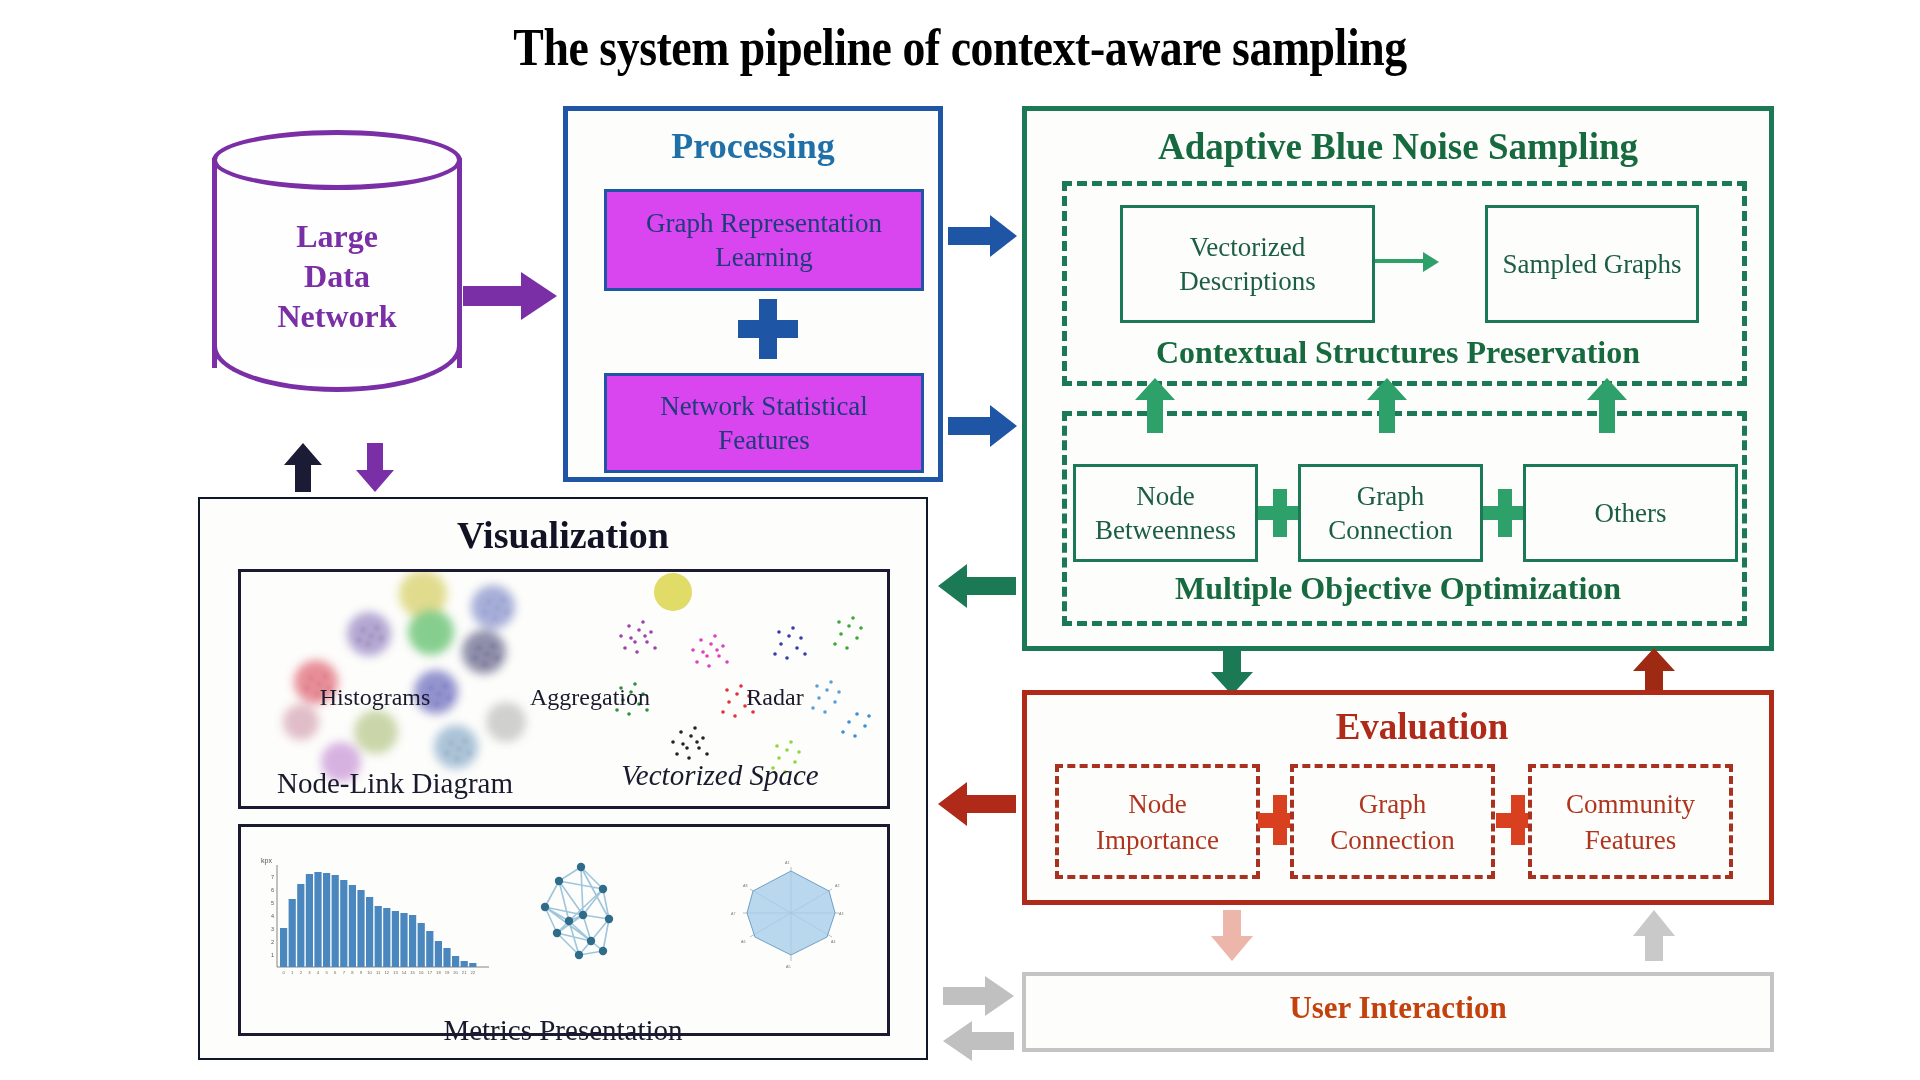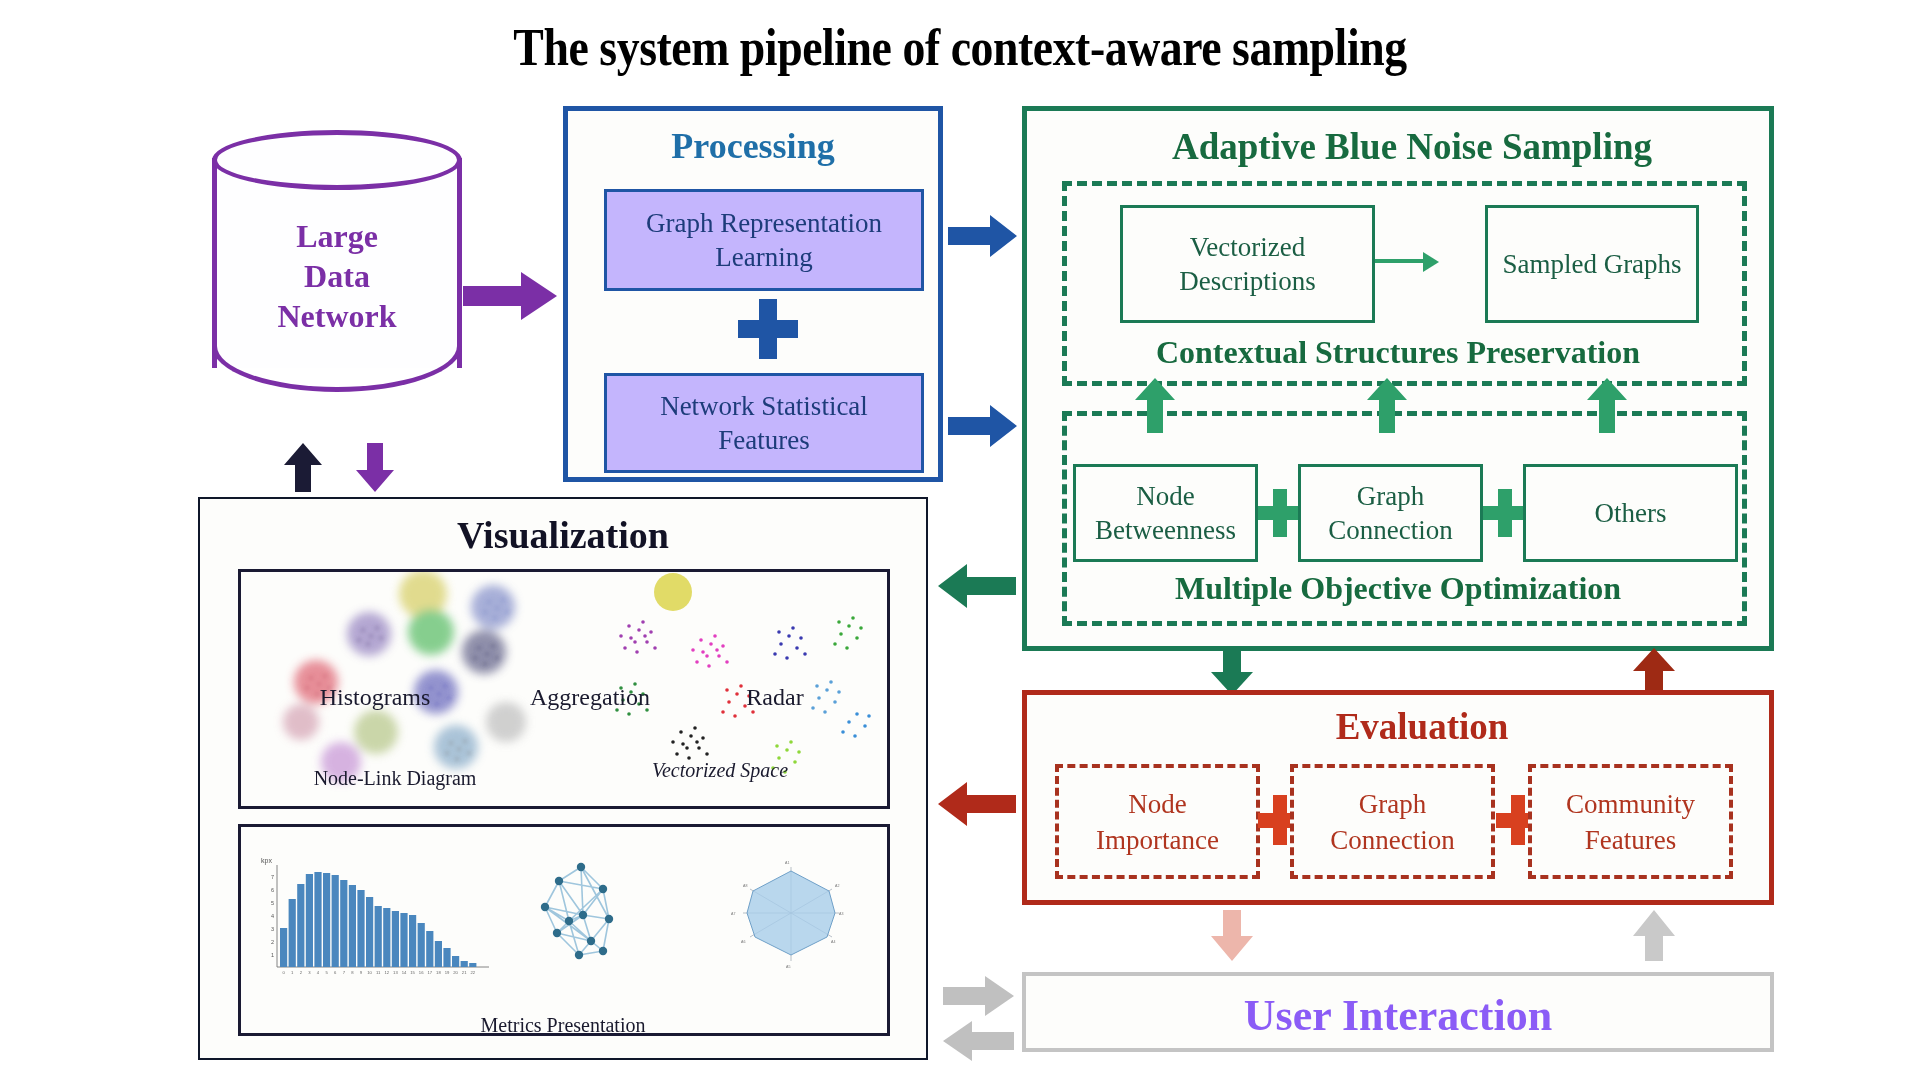--- a/index.html
+++ b/index.html
@@ -73,7 +73,7 @@
   }
   #abns .title{
     position:absolute;left:0;top:14px;width:100%;text-align:center;
-    color:#176A3F;font-weight:bold;font-size:37px;padding-left:14px;
+    color:#176A3F;font-weight:bold;font-size:37px;
   }
   #dash1{
     position:absolute;left:35px;top:70px;width:685px;height:205px;

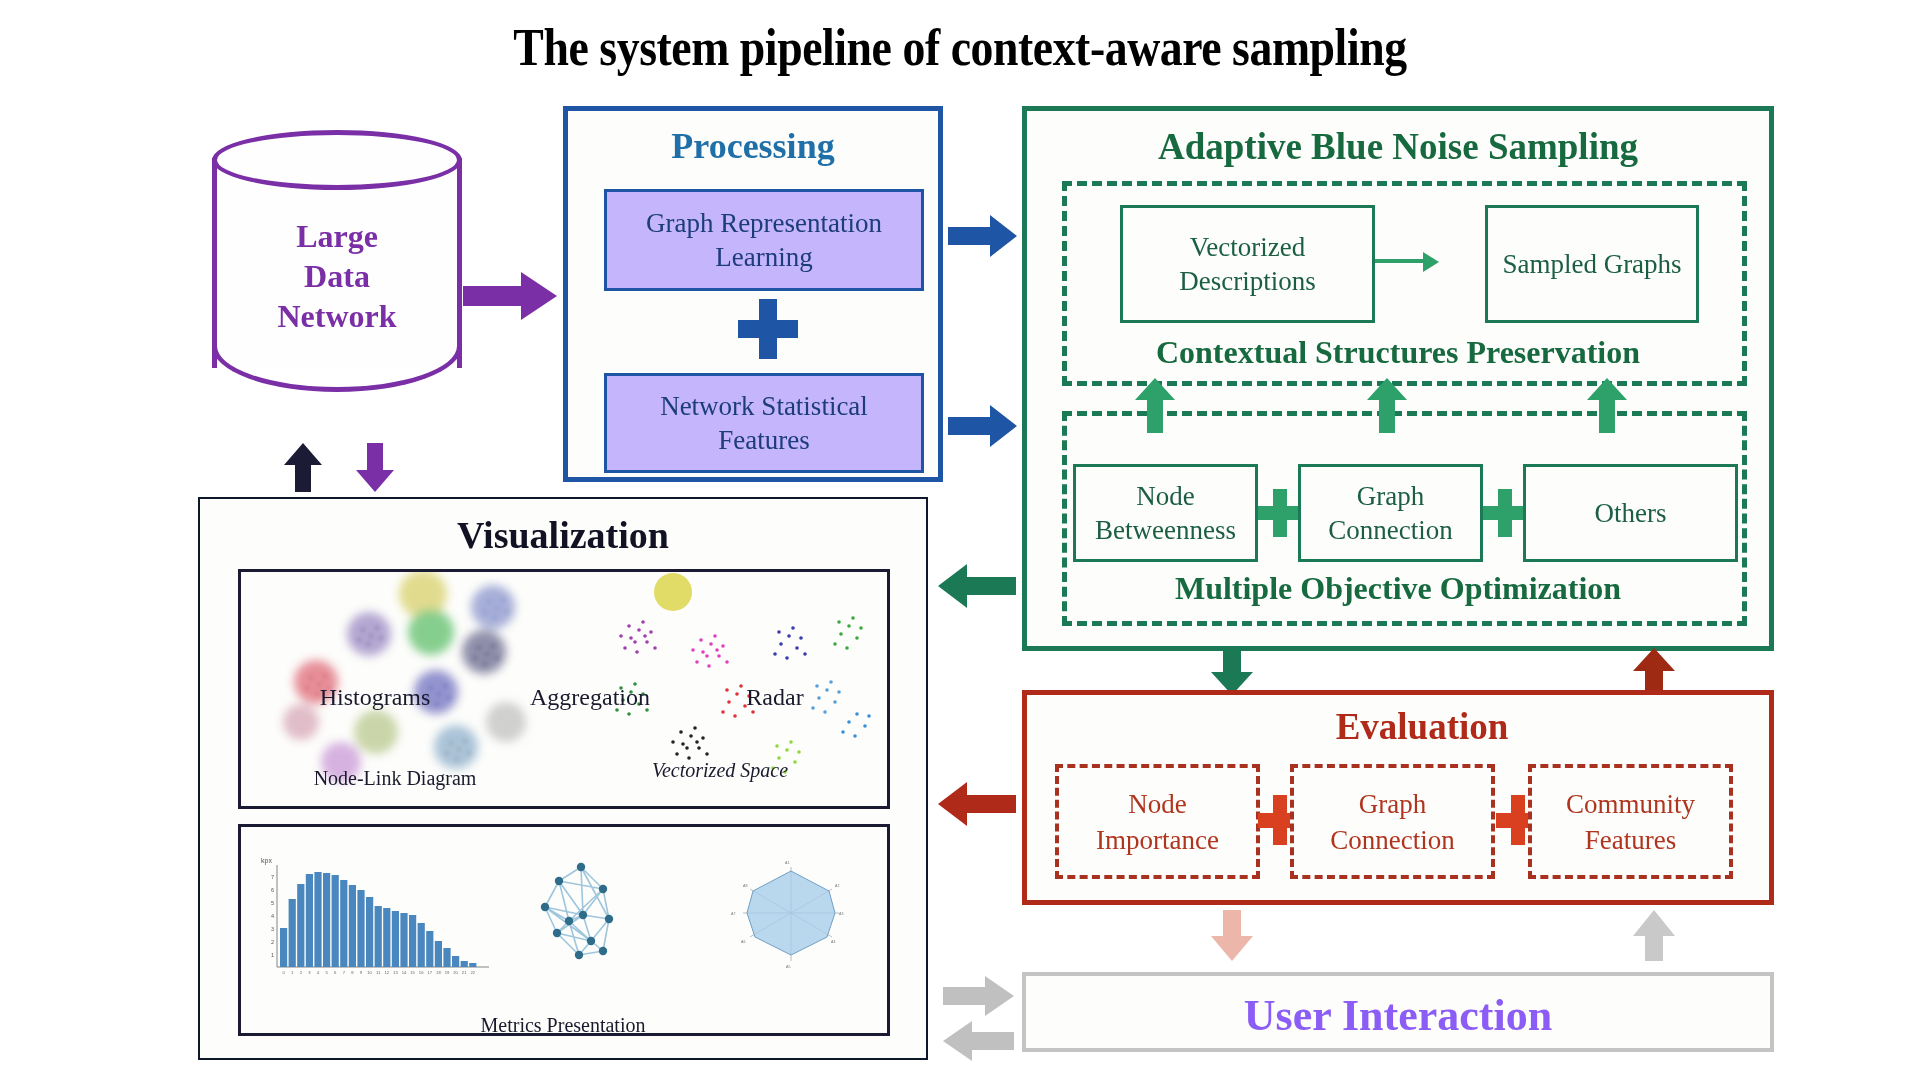--- a/index.html
+++ b/index.html
@@ -52,7 +52,7 @@
     color:#1F6FA8;font-weight:bold;font-size:36px;
   }
   .procbox{
-    position:absolute;box-sizing:border-box;border:3px solid #1F55A5;background:#c4b5fd;
+    position:absolute;box-sizing:border-box;border:3px solid #1F55A5;background:#d946ef;
     color:#1D3C7A;font-size:27px;line-height:34px;text-align:center;
     display:flex;align-items:center;justify-content:center;
   }

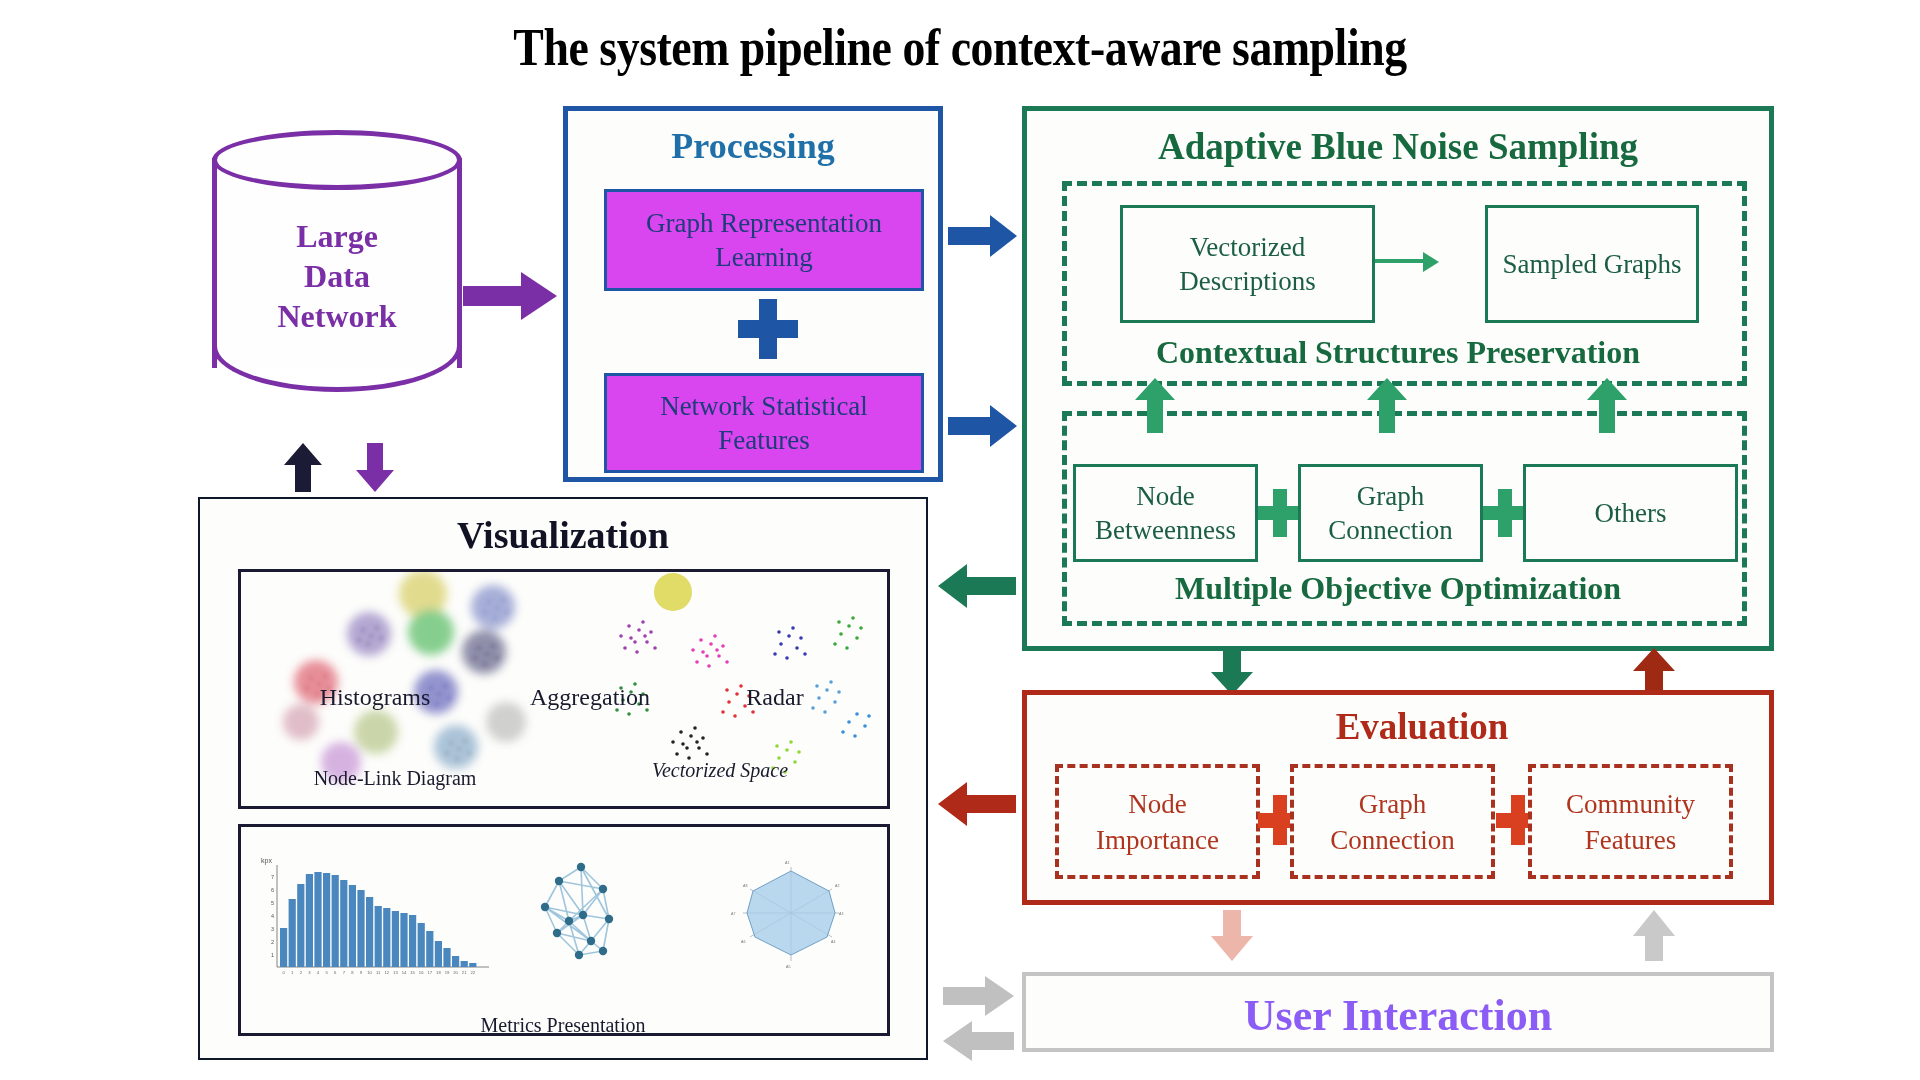--- a/index.html
+++ b/index.html
@@ -147,7 +147,7 @@
     border:3px solid #1A1A33;box-sizing:border-box;background:#fdfdfb;overflow:hidden;
   }
   .vlabel{
-    position:absolute;color:#1A1A2E;font-size:20px;text-align:center;
+    position:absolute;color:#1A1A2E;font-size:29px;text-align:center;
   }
   .slabel{
     position:absolute;color:#1A1A2E;font-size:24px;text-align:center;

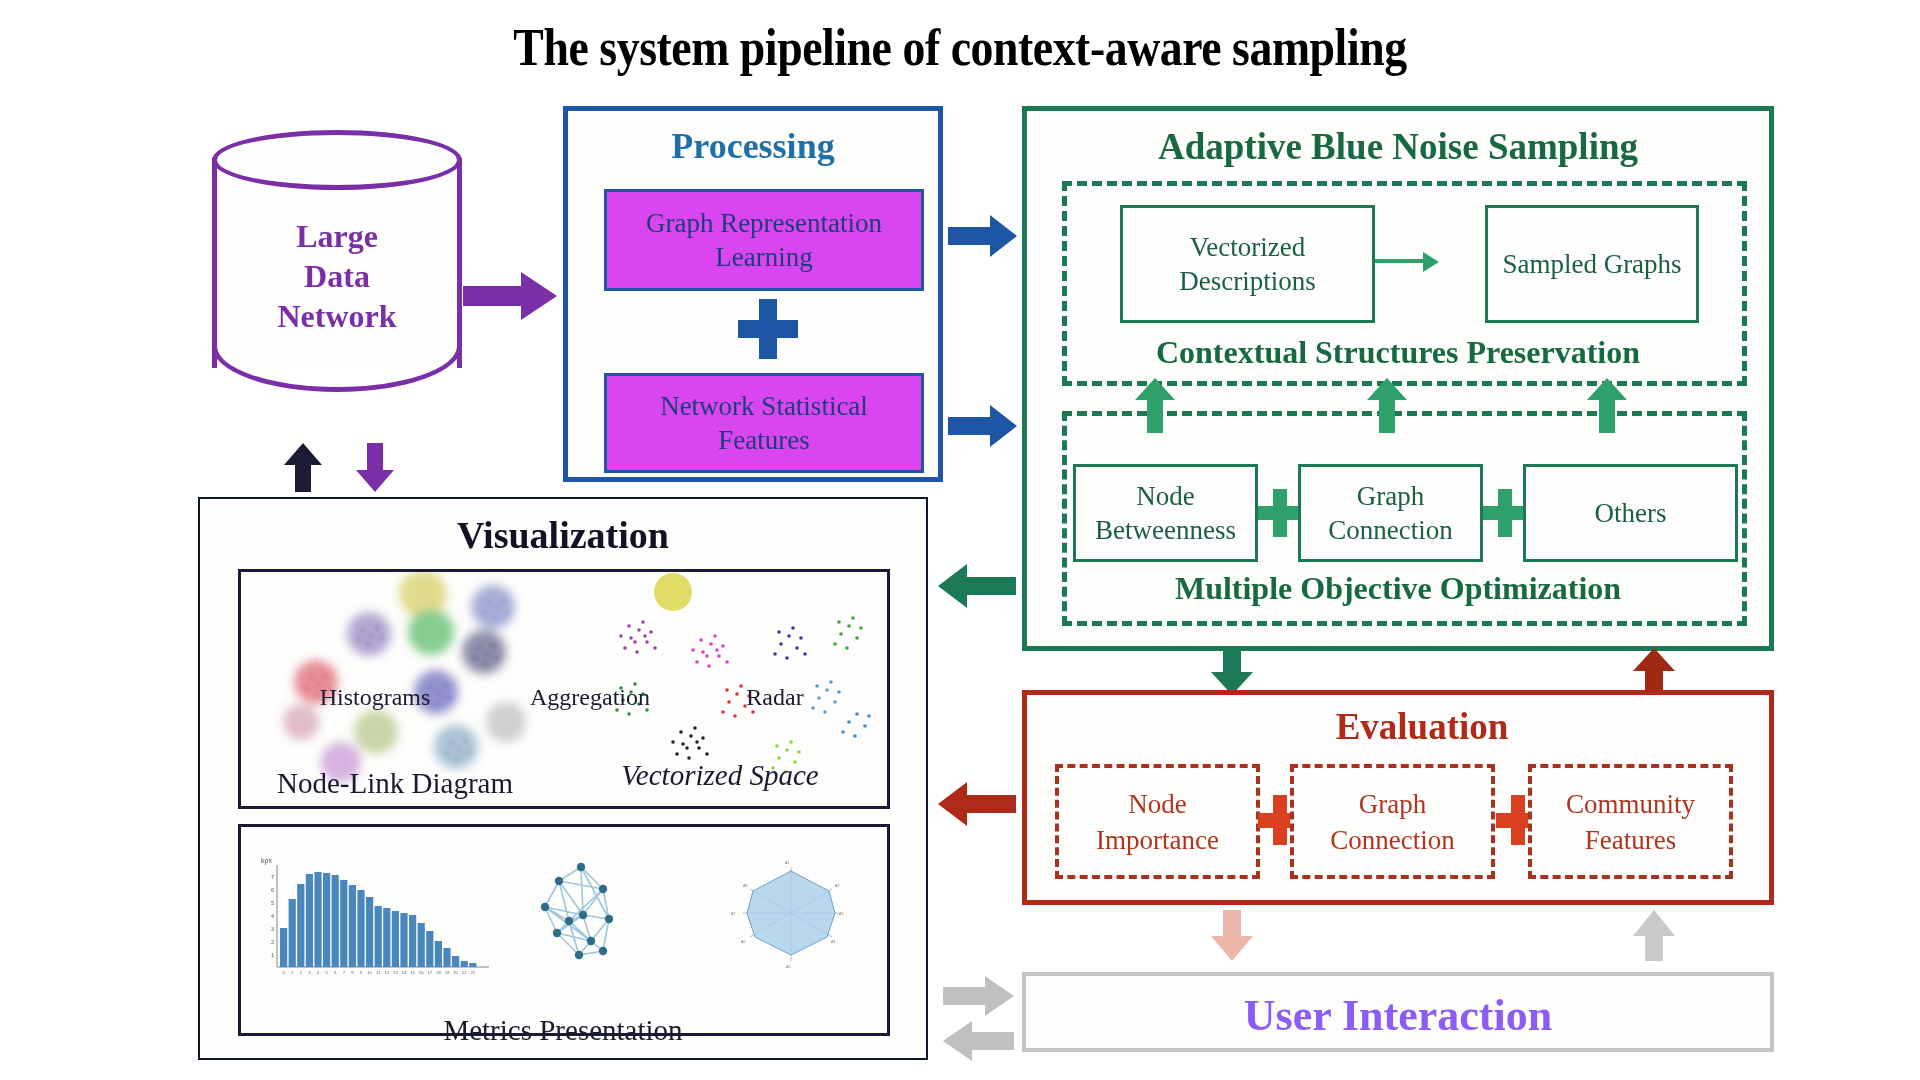--- a/index.html
+++ b/index.html
@@ -125,7 +125,7 @@
   }
   #uibox .title{
     position:absolute;left:0;top:14px;width:100%;text-align:center;
-    color:#8b5cf6;font-weight:bold;font-size:44px;
+    color:#c2410c;font-weight:bold;font-size:31px;
   }
 
   

